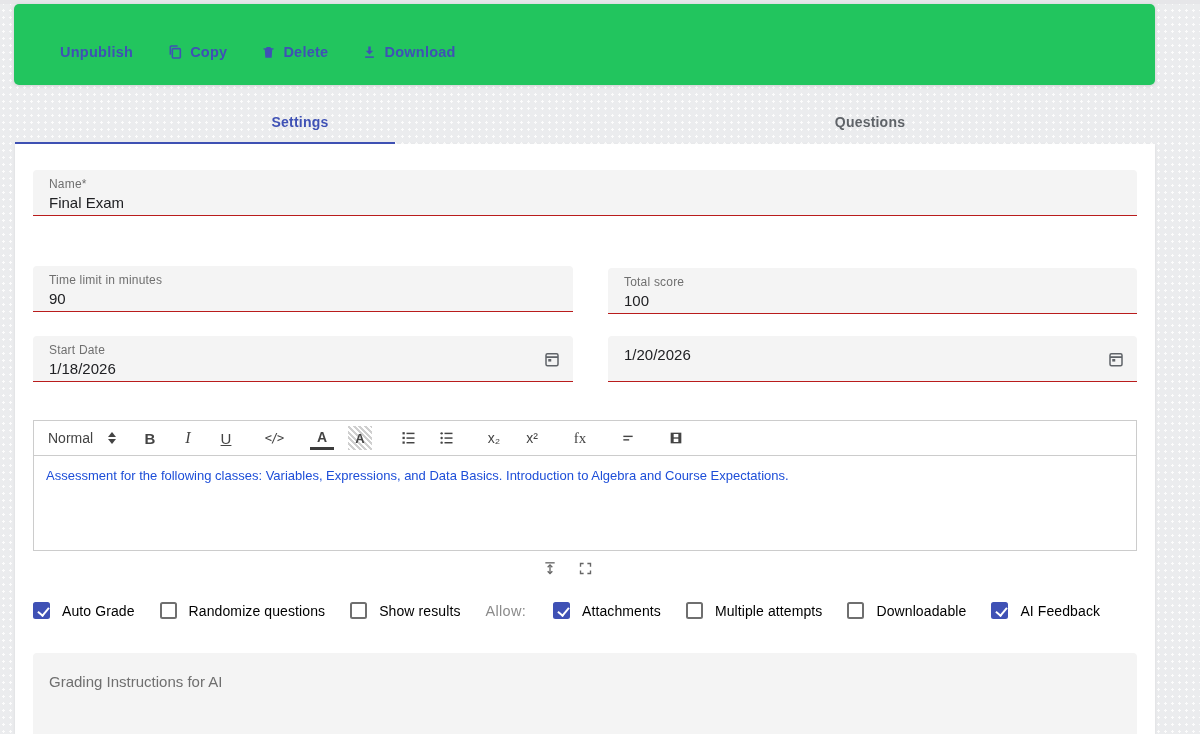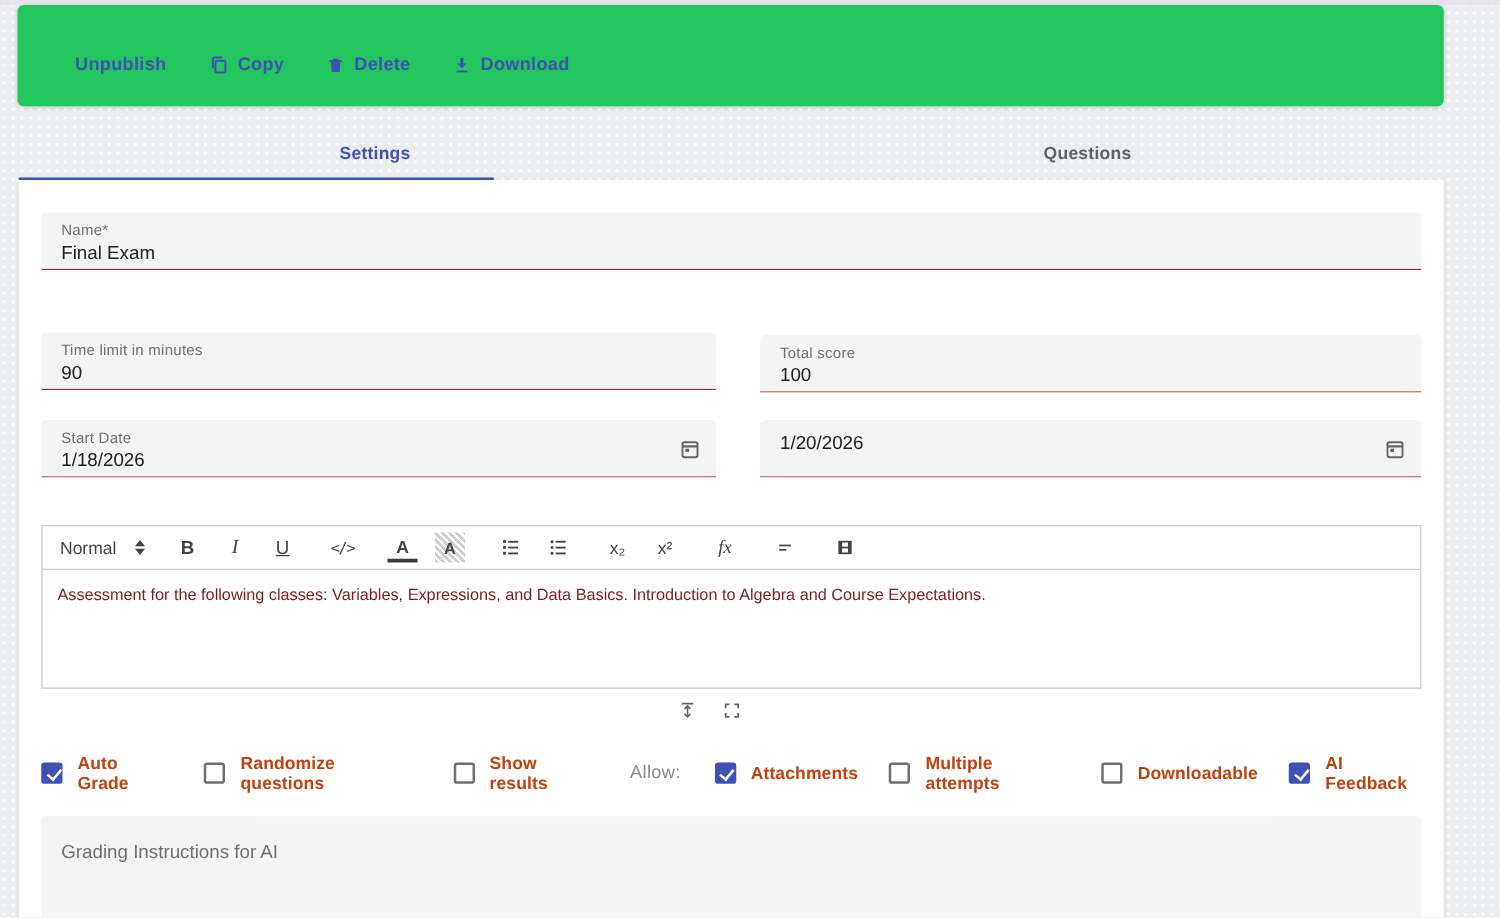--- a/index.html
+++ b/index.html
@@ -86,7 +86,7 @@
   .b-bg { font-size:13px; font-weight:bold; padding:1px 3px;
     background:repeating-linear-gradient(45deg,#cfcfcf 0 2px,#fff 2px 4px); }
   .b-sub,.b-sup { font-size:14px; }
-  .b-fx { font-family:"Liberation Serif",serif; font-style:italic; font-size:15px; }
+  .b-fx { font-family:"Liberation Serif",serif; font-size:15px; }
   .gap-group { margin-right:24px; }
 
   .resize-row { position:absolute; left:0; top:414px; width:1104px; display:flex; justify-content:center; gap:16px; }

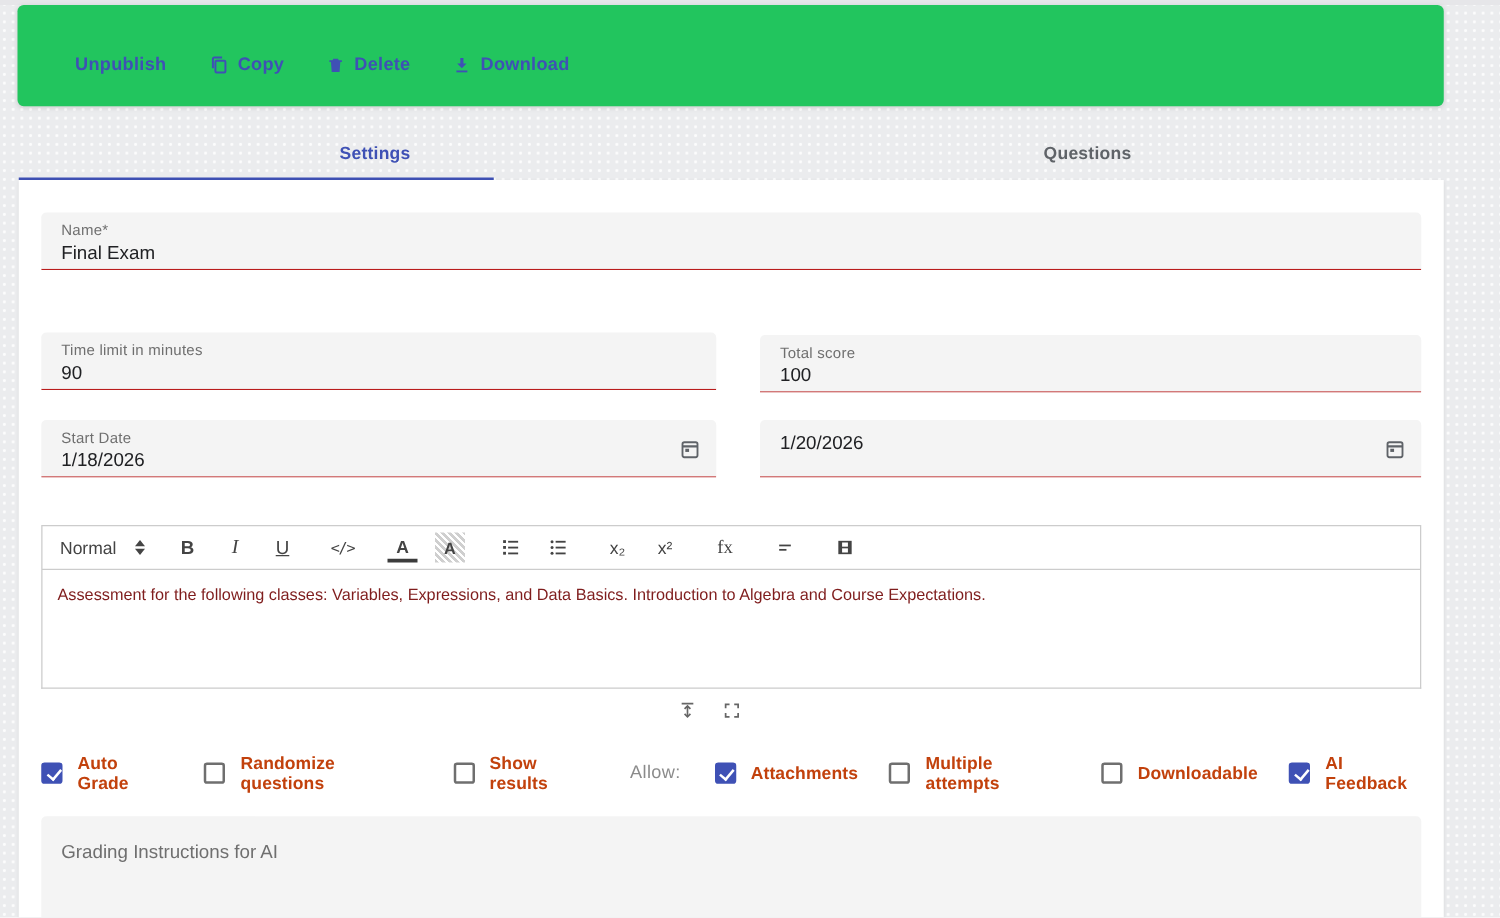--- a/index.html
+++ b/index.html
@@ -65,7 +65,7 @@
   }
   .ql-content {
     border:1px solid #ccc; border-top:none; background:#fff; height:95px;
-    padding:12px 12px; font-size:13px; color:#7f1d1d;
+    padding:12px 12px; font-size:13px; color:#1d4ed8;
   }
   .tbtn {
     background:none; border:none; cursor:pointer; color:#444;

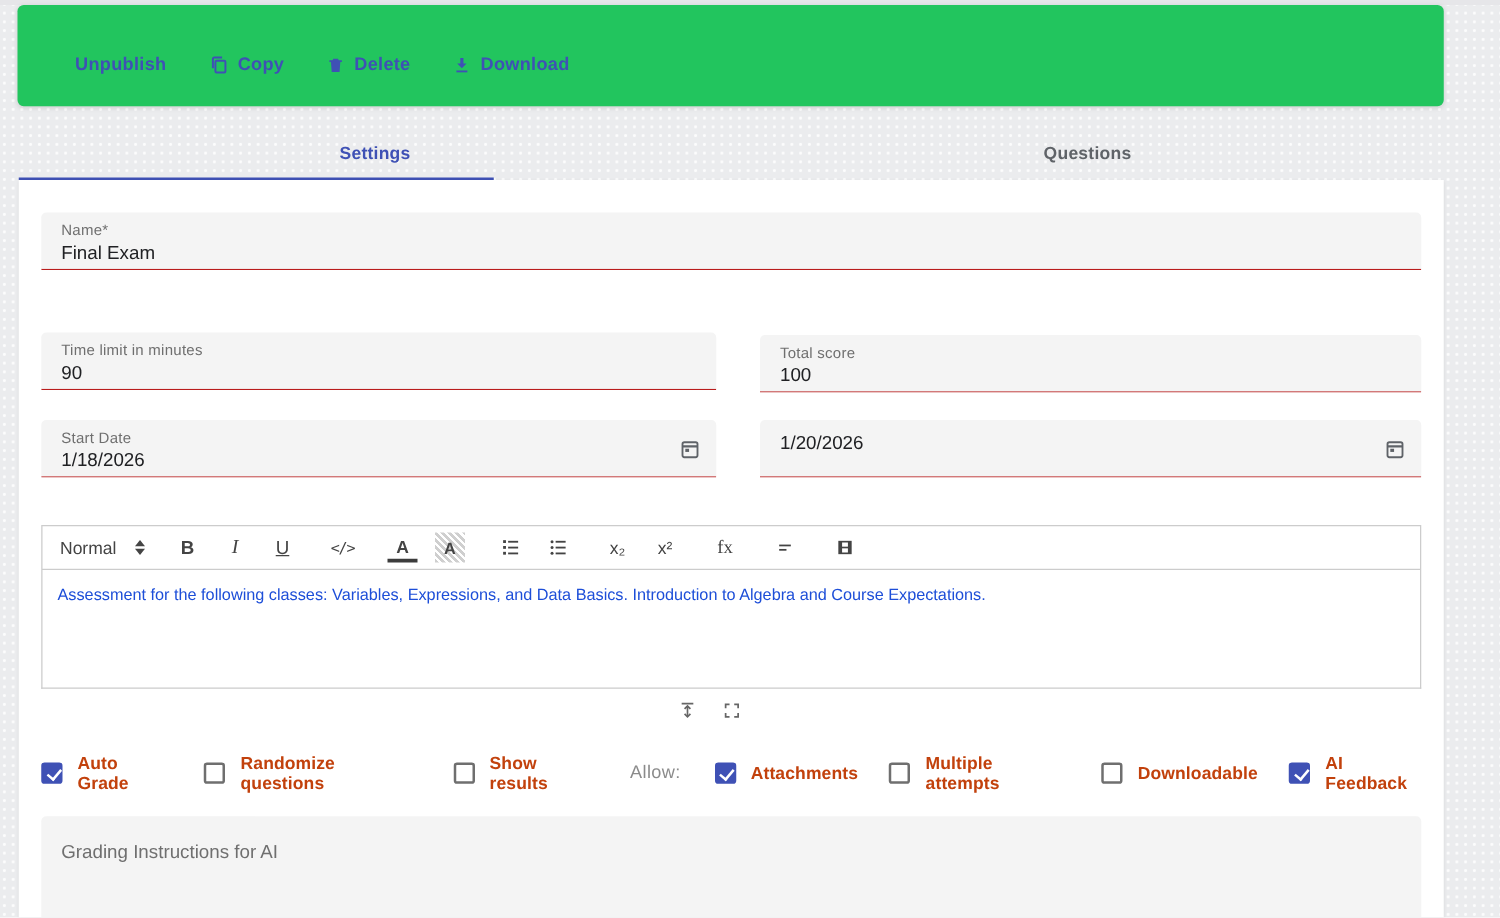--- a/index.html
+++ b/index.html
@@ -101,7 +101,7 @@
     content:""; position:absolute; left:4.5px; top:1px; width:5px; height:9px;
     border:solid #fff; border-width:0 2.2px 2.2px 0; transform:rotate(40deg);
   }
-  .opt-label { font-size:14px; color:#c2410c; letter-spacing:.1px;font-weight:bold; }
+  .opt-label { font-size:14px; color:#000000; letter-spacing:.1px; }
   .allow-label { font-size:14.5px; color:#8b8b8b; letter-spacing:.3px; margin-right:2px; }
 
   

